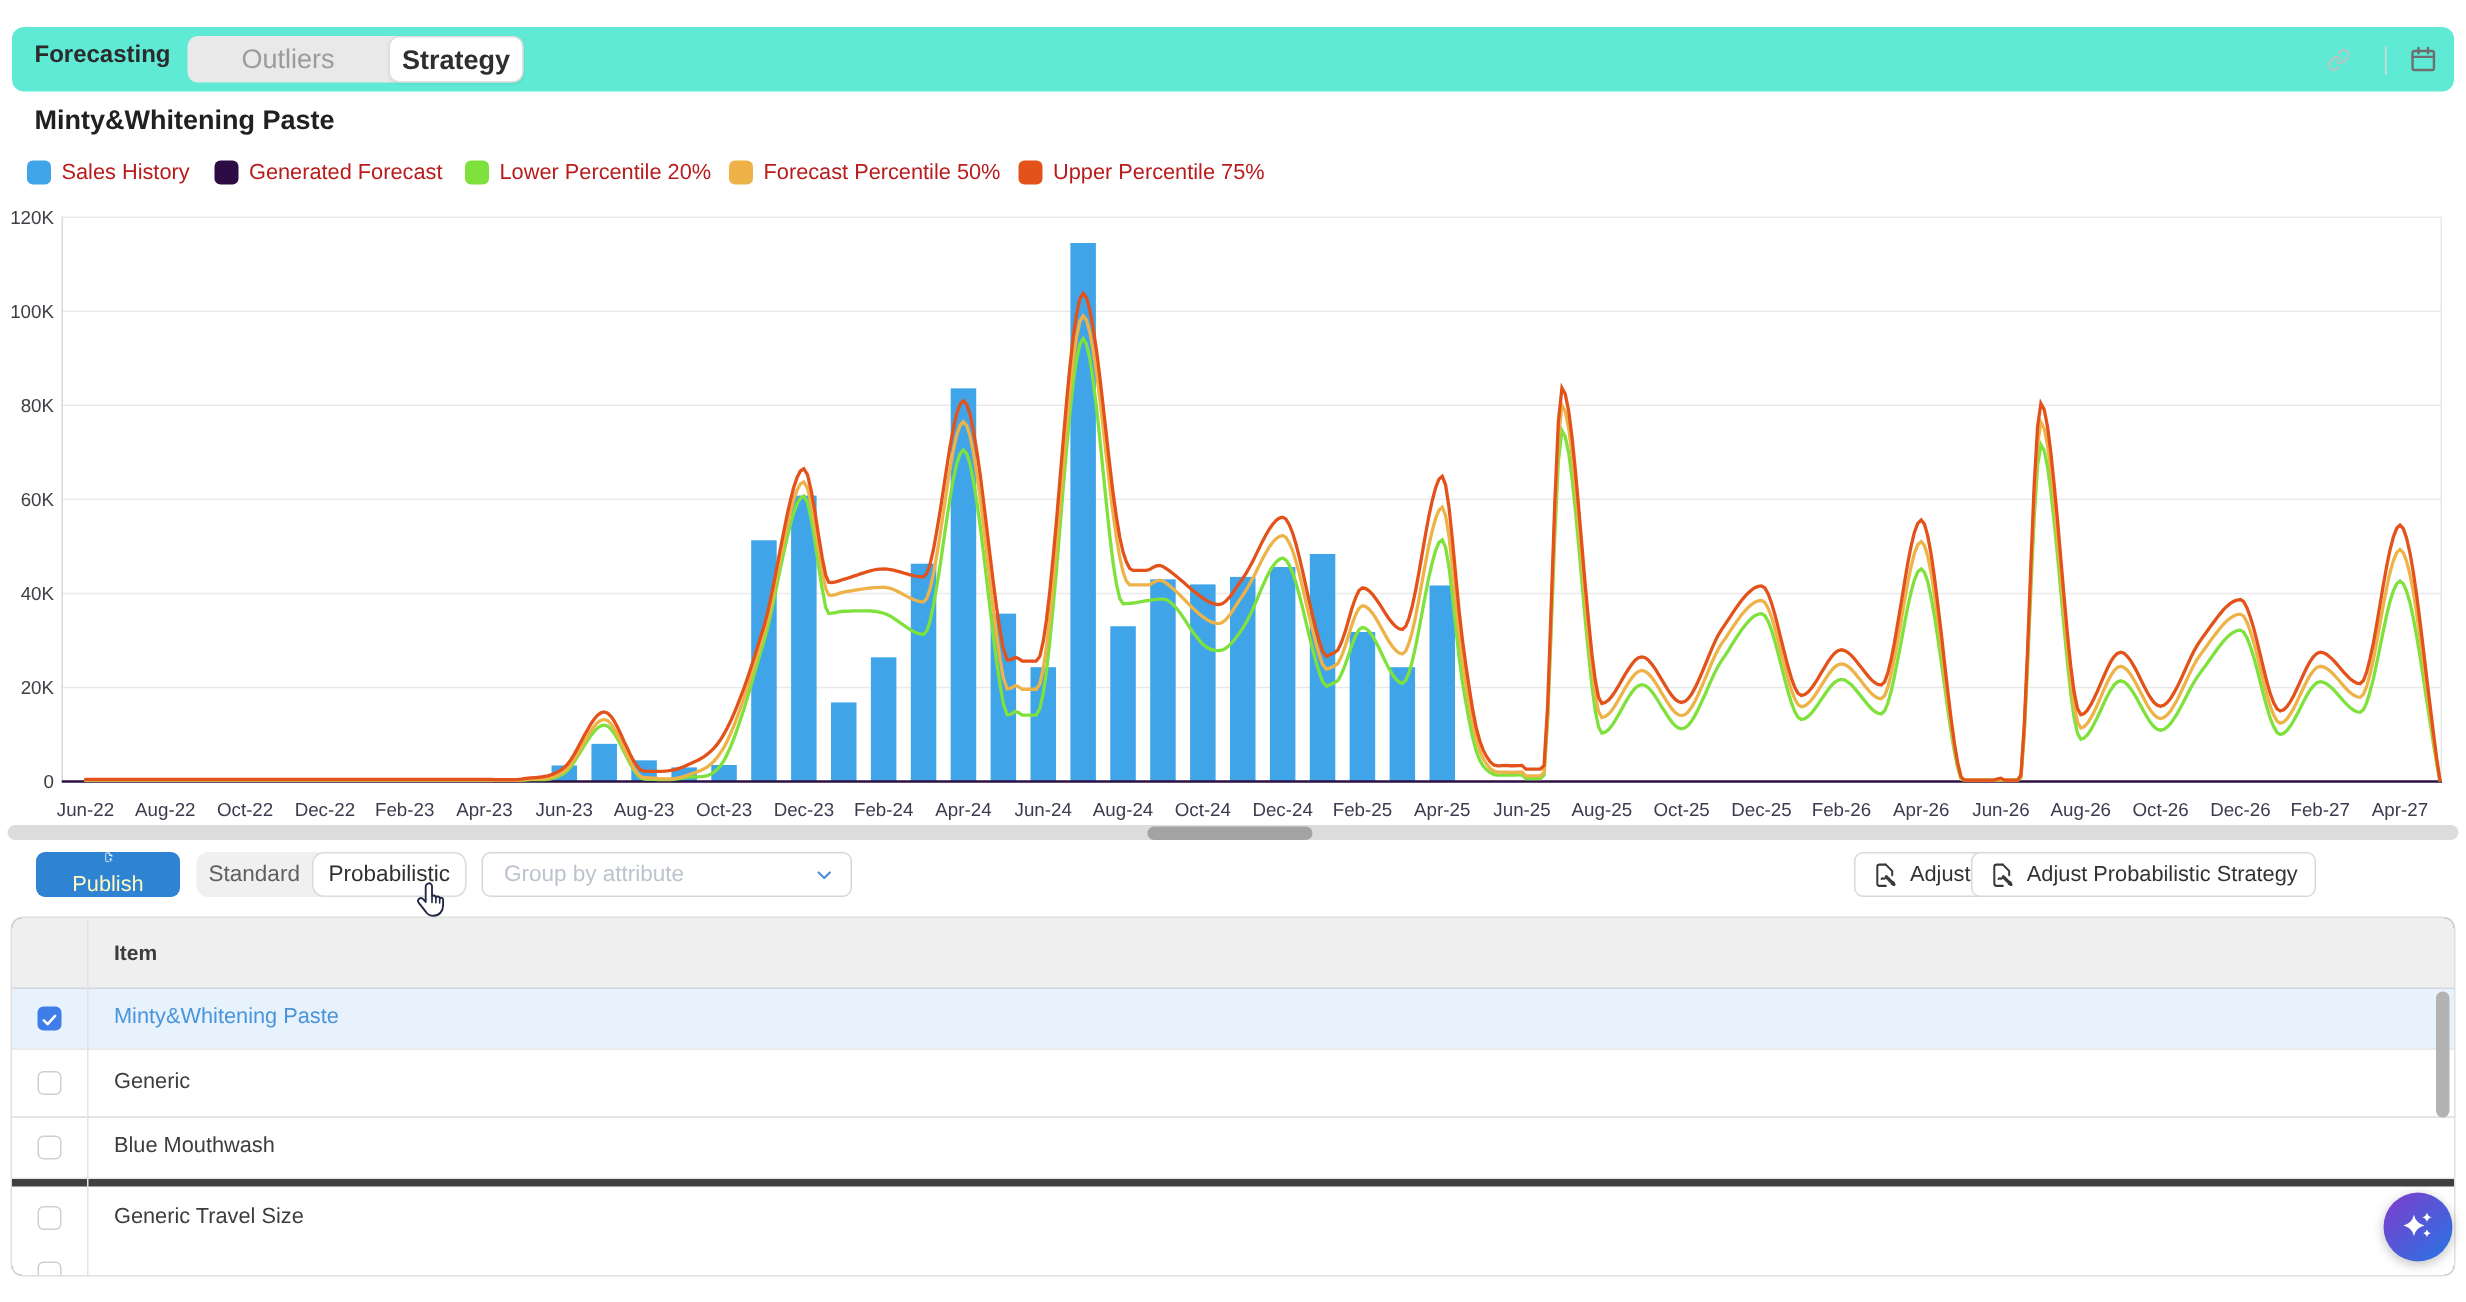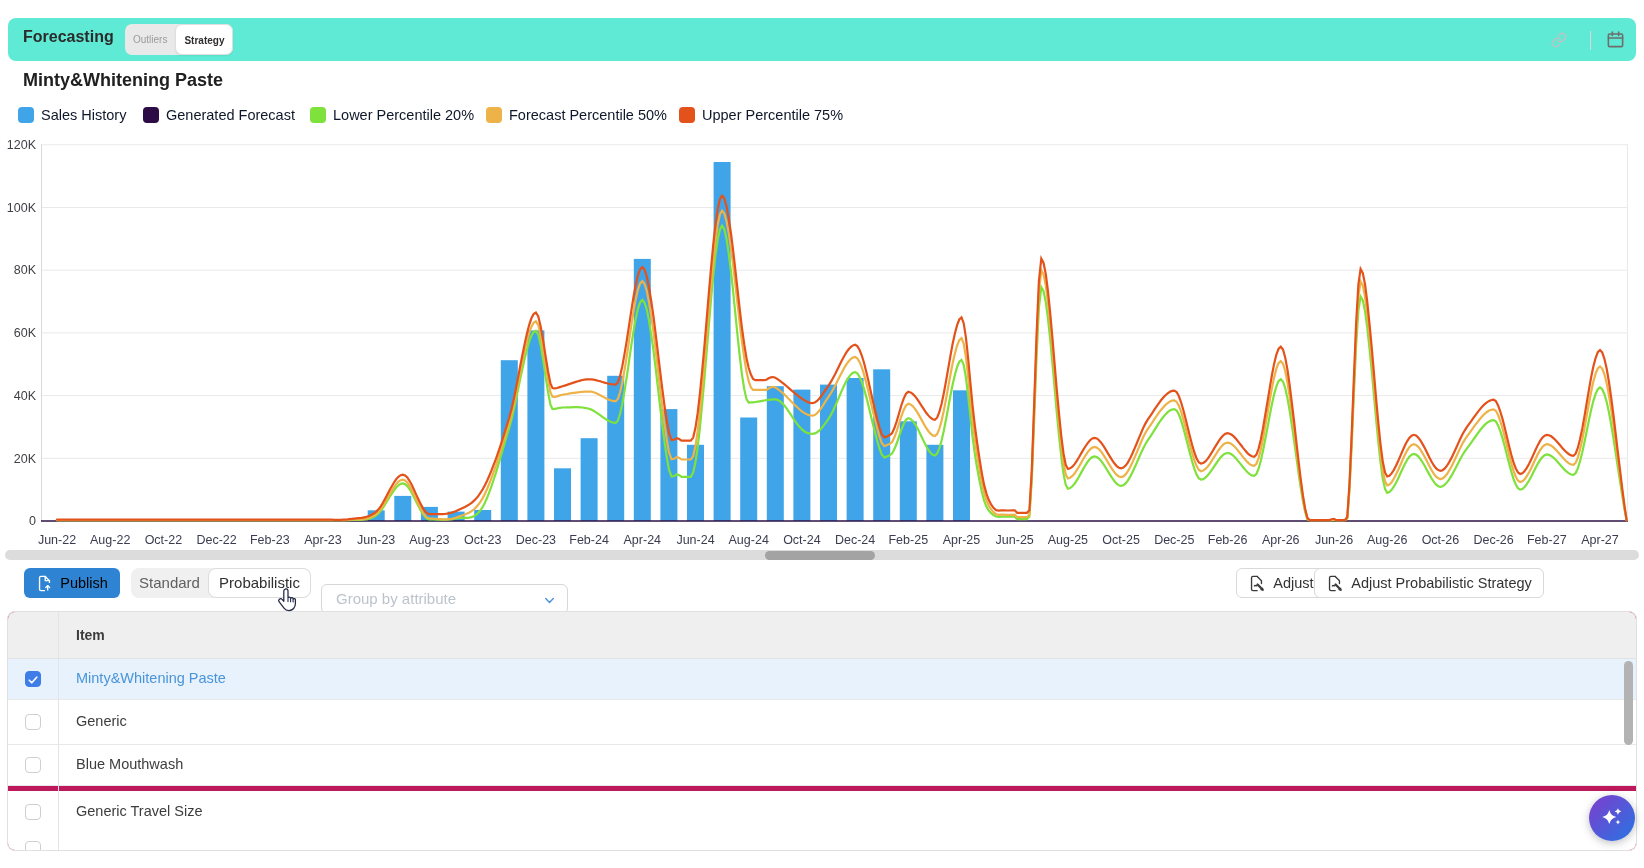--- a/index.html
+++ b/index.html
@@ -7,7 +7,7 @@
 .topbar { position:absolute; left:8px; top:18px; width:1628px; height:43px; background:#5eead4; border-radius:8px; }
 .title { position:absolute; left:15px; top:10px; font-size:16px; font-weight:700; color:#2b2b2b; }
 .tabs { position:absolute; left:117px; top:6px; height:31px; background:#e9e9e9; border-radius:7px; display:flex; align-items:center; }
-.tab { font-size:10px; color:#9b9b9b; padding:0 8px; height:31px; line-height:31px; }
+.tab { font-size:18px; color:#9b9b9b; padding:0 8px; height:31px; line-height:31px;margin-left:28px; }
 .tab.active { background:#ffffff; color:#2e2e2e; font-weight:700; border:1px solid #dedede; border-radius:7px; box-shadow:0 1px 2px rgba(0,0,0,0.06); }
 .topicons { position:absolute; right:69px; top:13.5px; display:flex; align-items:center; }
 .tdiv { position:absolute; right:45px; top:13px; width:1px; height:19px; background:#d8d8d8; }

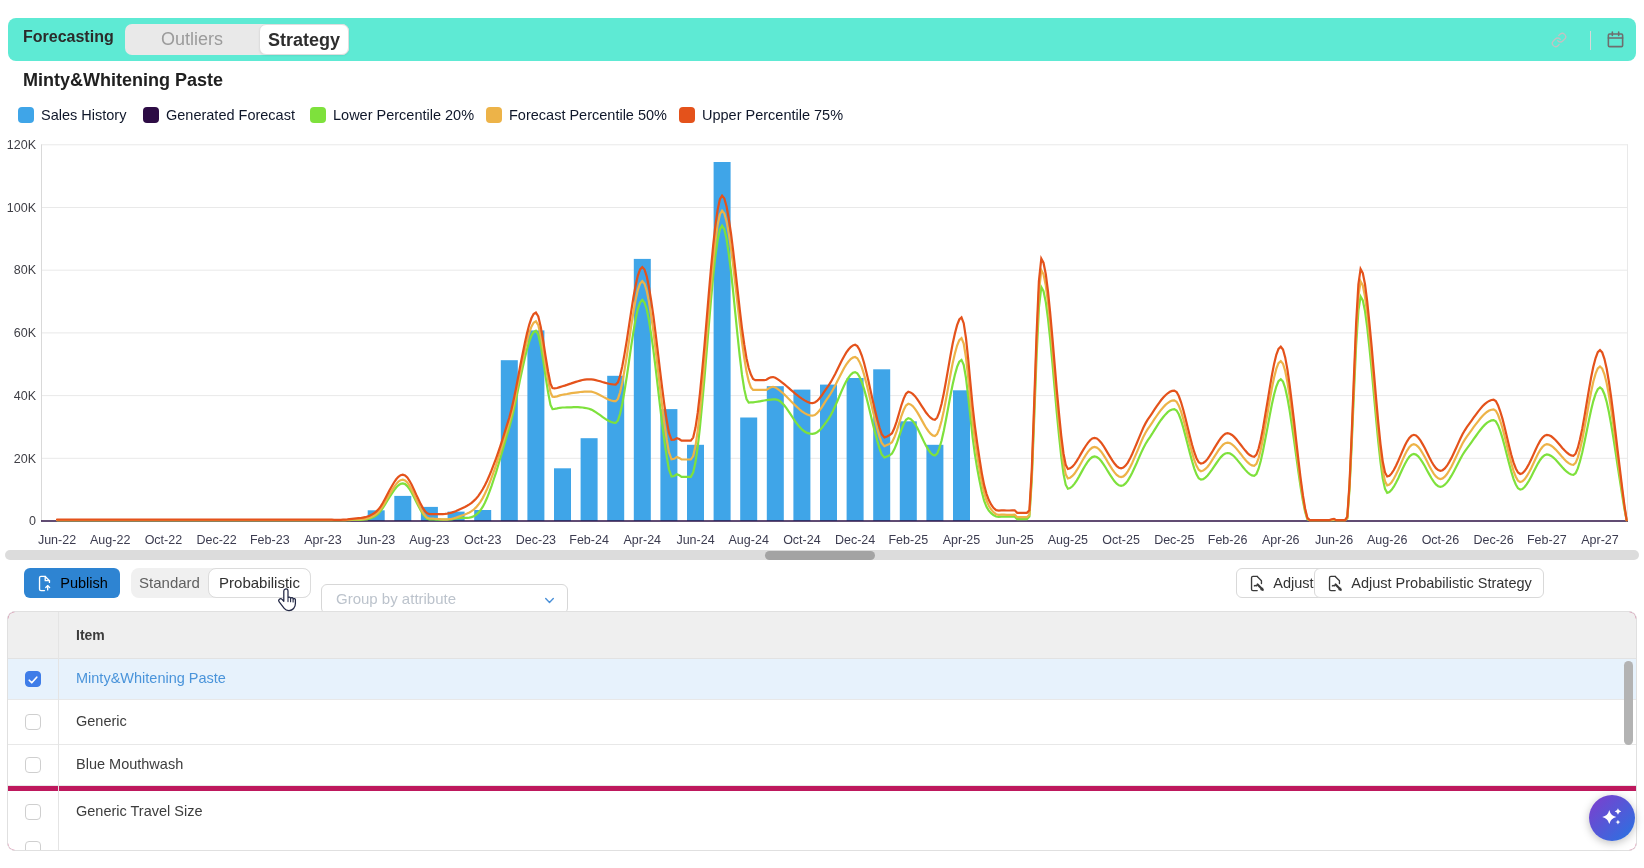--- a/index.html
+++ b/index.html
@@ -16,7 +16,7 @@
 .legend { position:absolute; top:107px; left:0; height:18px; }
 .litem { position:absolute; top:0; display:flex; align-items:center; white-space:nowrap; }
 .sw { width:16px; height:16px; border-radius:4px; display:inline-block; }
-.lt { margin-left:7px; font-size:14.5px; color:#0f172a; }
+.lt { margin-left:7px; font-size:14.5px; color:#b91c1c; }
 .chart { position:absolute; left:0; top:130px; }
 .hscroll { position:absolute; left:5px; top:550px; width:1634px; height:10px; background:#dcdcdc; border-radius:5px; }
 .hthumb { position:absolute; left:760px; top:0.5px; width:110px; height:9px; background:#a3a3a3; border-radius:4.5px; }

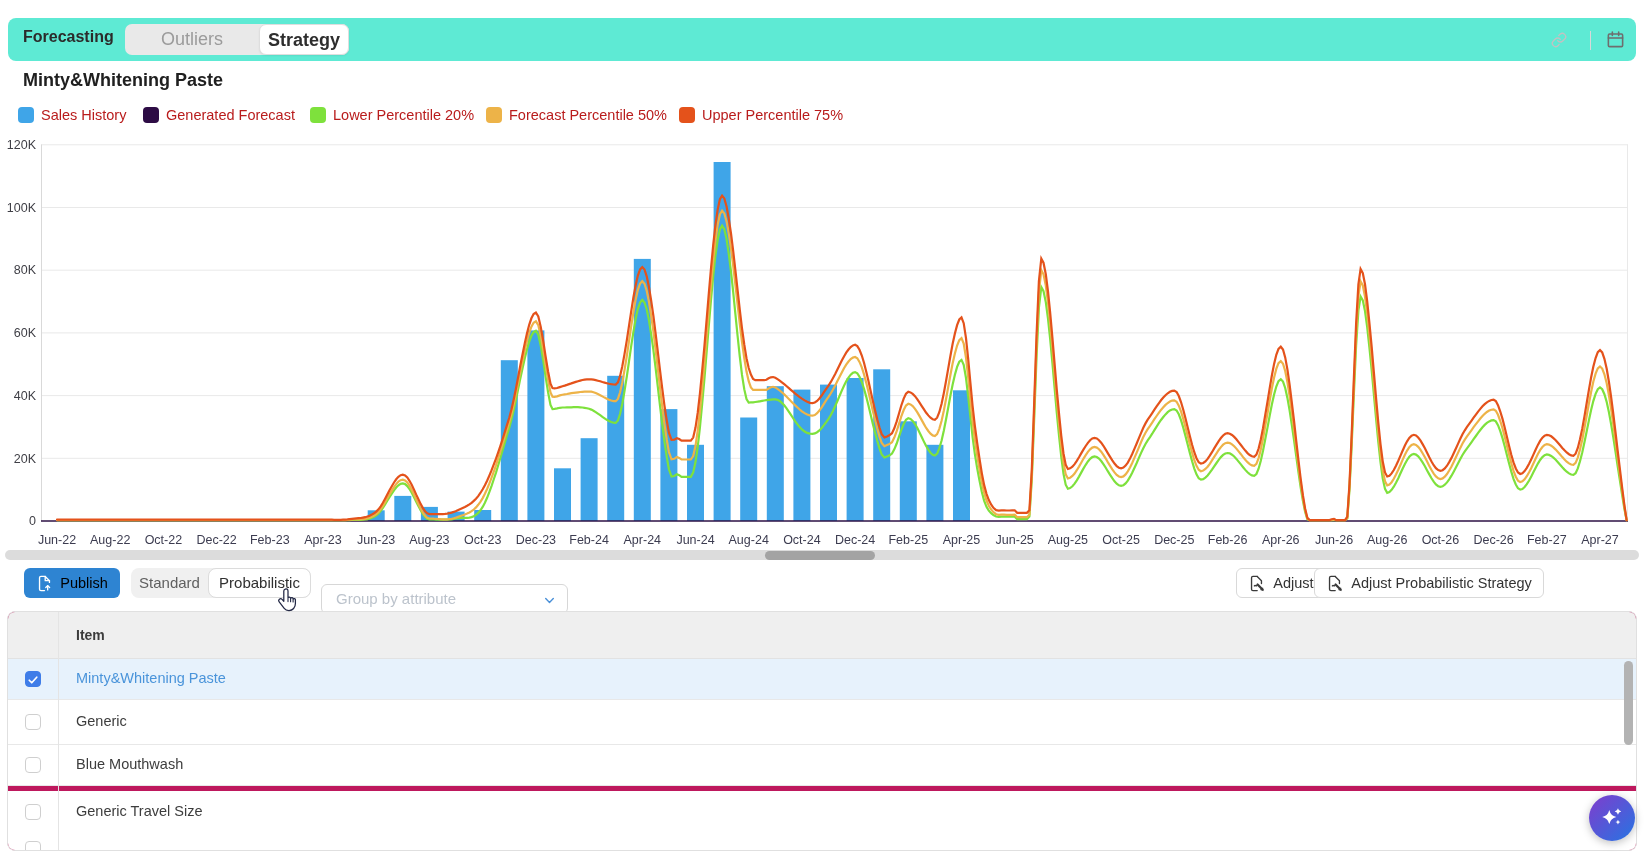--- a/index.html
+++ b/index.html
@@ -20,7 +20,7 @@
 .chart { position:absolute; left:0; top:130px; }
 .hscroll { position:absolute; left:5px; top:550px; width:1634px; height:10px; background:#dcdcdc; border-radius:5px; }
 .hthumb { position:absolute; left:760px; top:0.5px; width:110px; height:9px; background:#a3a3a3; border-radius:4.5px; }
-.btn-publish { position:absolute; left:24px; top:568px; width:96px; height:30px; background:#2e84d2; border-radius:6px; color:#000000; font-size:14.5px; display:flex; align-items:center; justify-content:center; gap:7px; }
+.btn-publish { position:absolute; left:24px; top:568px; width:96px; height:30px; background:#2e84d2; border-radius:6px; color:#fef9c3; font-size:14.5px; display:flex; align-items:center; justify-content:center; gap:7px;flex-direction:column; }
 .seg { position:absolute; left:131px; top:568px; width:180px; height:30px; background:#f0f0f0; border-radius:8px; }
 .seg .s1 { position:absolute; left:0; top:0; width:77px; height:30px; line-height:30px; text-align:center; font-size:15px; color:#5f5f5f; }
 .seg .s2 { position:absolute; left:77px; top:0; width:103px; height:30px; line-height:28px; text-align:center; font-size:15px; color:#303030; background:#fff; border:1px solid #dcdcdc; border-radius:8px; }

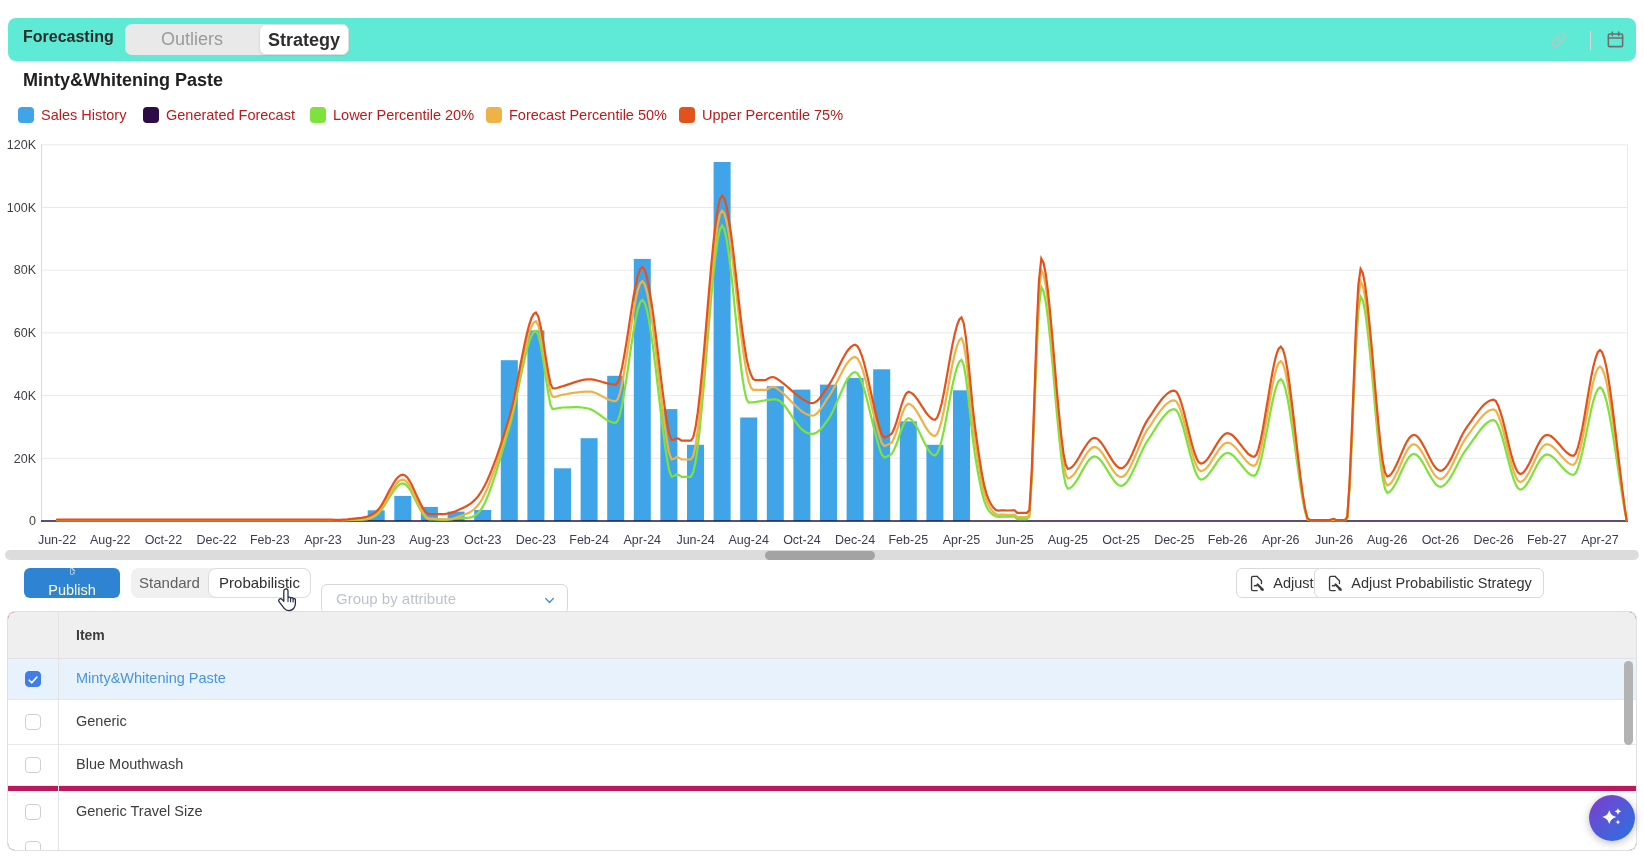--- a/index.html
+++ b/index.html
@@ -24,7 +24,7 @@
 .seg { position:absolute; left:131px; top:568px; width:180px; height:30px; background:#f0f0f0; border-radius:8px; }
 .seg .s1 { position:absolute; left:0; top:0; width:77px; height:30px; line-height:30px; text-align:center; font-size:15px; color:#5f5f5f; }
 .seg .s2 { position:absolute; left:77px; top:0; width:103px; height:30px; line-height:28px; text-align:center; font-size:15px; color:#303030; background:#fff; border:1px solid #dcdcdc; border-radius:8px; }
-.select { position:absolute; left:321px; top:584px; width:247px; height:30px; border:1px solid #d7d7d7; border-radius:6px; background:#fff; }
+.select { position:absolute; left:321px; top:568px; width:247px; height:30px; border:1px solid #d7d7d7; border-radius:6px; background:#fff; }
 .select .ph { position:absolute; left:14px; top:5px; font-size:15px; color:#bcc3cc; }
 .select .ch { position:absolute; right:11px; top:8px; }
 .btn-adj { position:absolute; top:568px; height:30px; border:1px solid #d9d9d9; border-radius:6px; background:#fff; font-size:14.5px; color:#333; display:flex; align-items:center; justify-content:center; gap:8px; }

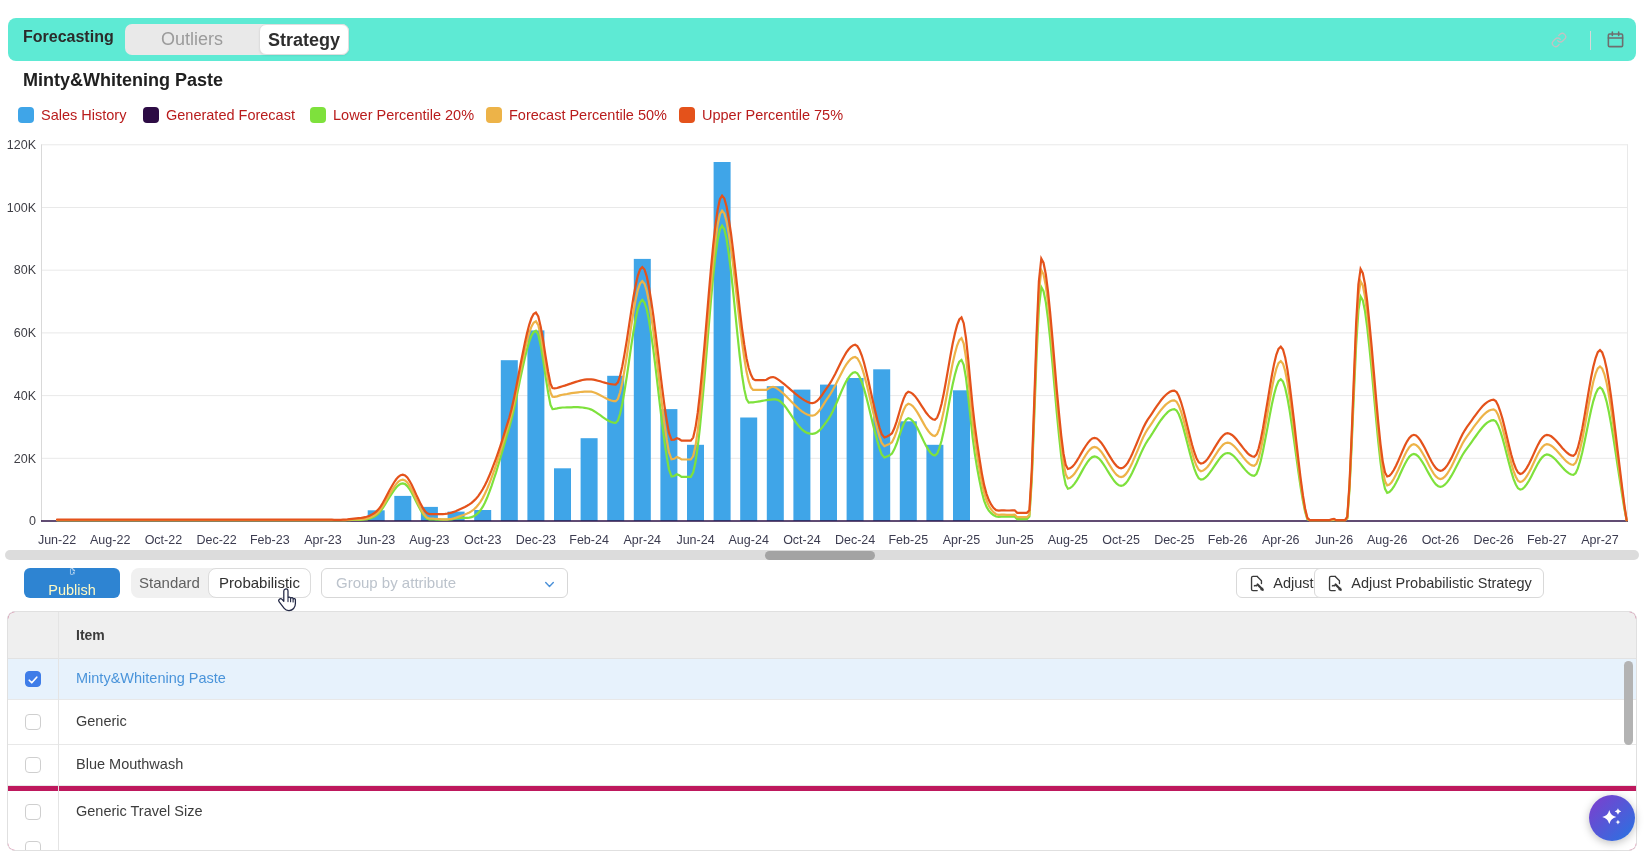--- a/index.html
+++ b/index.html
@@ -28,7 +28,7 @@
 .select .ph { position:absolute; left:14px; top:5px; font-size:15px; color:#bcc3cc; }
 .select .ch { position:absolute; right:11px; top:8px; }
 .btn-adj { position:absolute; top:568px; height:30px; border:1px solid #d9d9d9; border-radius:6px; background:#fff; font-size:14.5px; color:#333; display:flex; align-items:center; justify-content:center; gap:8px; }
-.table { position:absolute; left:7px; top:611px; width:1630px; height:240px; border:1px solid #e0e0e0; border-radius:8px; background:#be185d; overflow:hidden; }
+.table { position:absolute; left:7px; top:611px; width:1630px; height:240px; border:1px solid #e0e0e0; border-radius:8px; background:#404040; overflow:hidden; }
 .thead { position:absolute; left:0; top:0; width:100%; height:46.5px; background:#efefef; border-bottom:1px solid #e2e2e2; }
 .thead .itemh { position:absolute; left:68px; top:15px; font-size:14px; font-weight:700; color:#3c3c3c; }
 .colsep { position:absolute; left:50px; top:0; width:1px; height:240px; background:#e4e4e4; }

